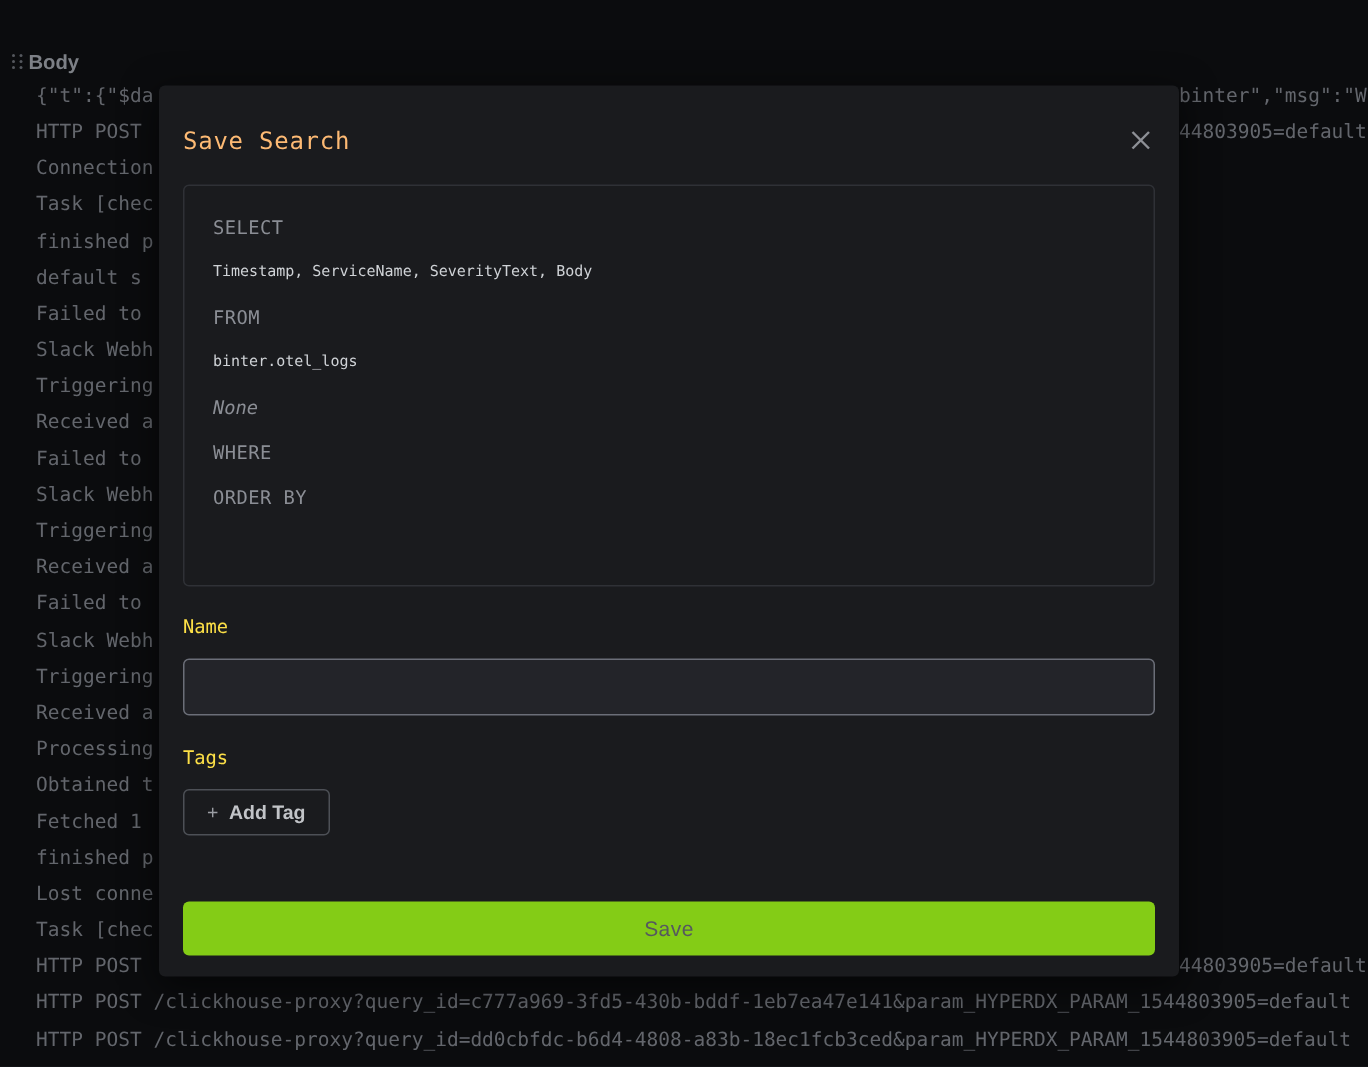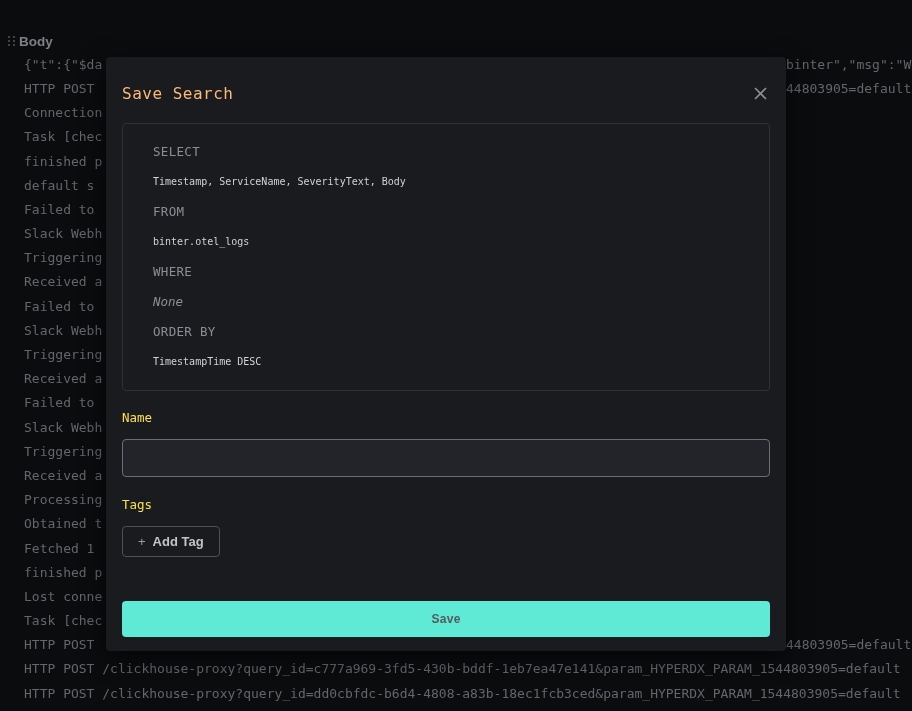--- a/index.html
+++ b/index.html
@@ -60,7 +60,7 @@
   .query-box {
     margin-top: 18px; width: 100%; height: 268px;
     border: 1px solid #2f3136; border-radius: 4px;
-    padding: 19px 19px 0 30px;
+    padding: 19px 19px 0 19px;
   }
   .q-line { line-height: 17px; margin-bottom: 13px; white-space: pre; }
   .q-label { font-size: 12.5px; color: #8b8e95; letter-spacing: 0.3px; }

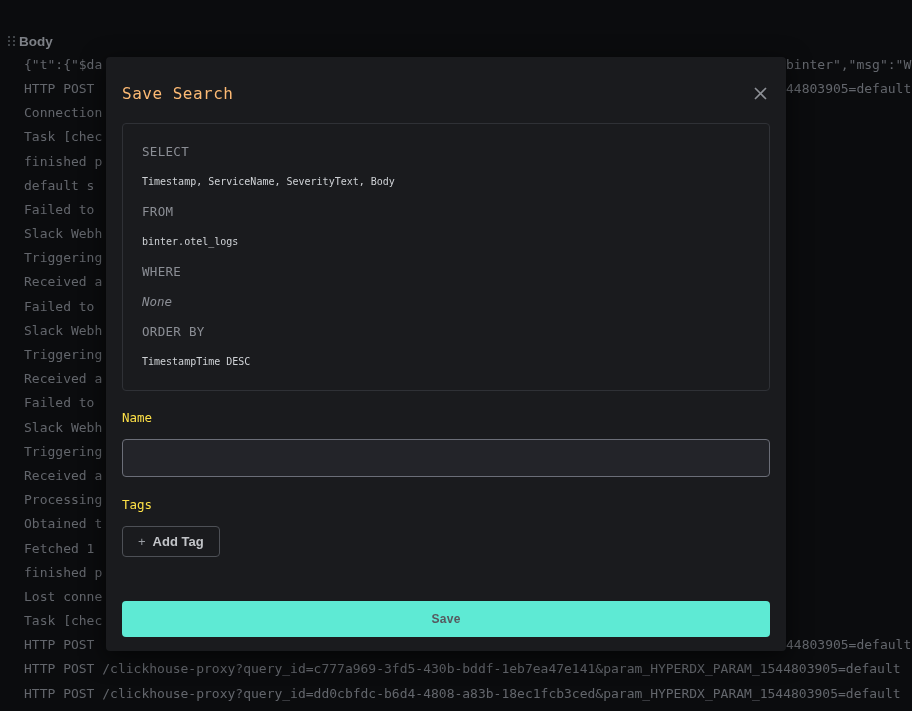--- a/index.html
+++ b/index.html
@@ -156,8 +156,8 @@
     <div class="q-line q-value">Timestamp, ServiceName, SeverityText, Body</div>
     <div class="q-line q-label">FROM</div>
     <div class="q-line q-value">binter.otel_logs</div>
+    <div class="q-line q-none">None</div>
     <div class="q-line q-label">WHERE</div>
-    <div class="q-line q-none">None</div>
     <div class="q-line q-label">ORDER BY</div>
     <div class="q-line q-value">TimestampTime DESC</div>
   </div>

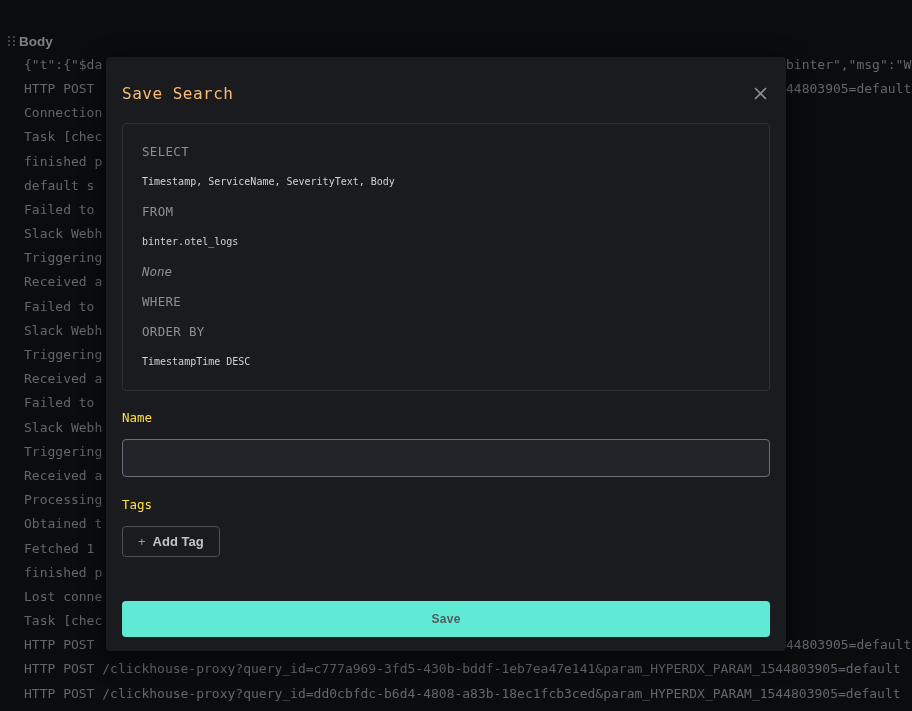--- a/index.html
+++ b/index.html
@@ -159,7 +159,6 @@
     <div class="q-line q-none">None</div>
     <div class="q-line q-label">WHERE</div>
     <div class="q-line q-label">ORDER BY</div>
-    <div class="q-line q-value">TimestampTime DESC</div>
   </div>
 
   <div class="field-label">Name</div>

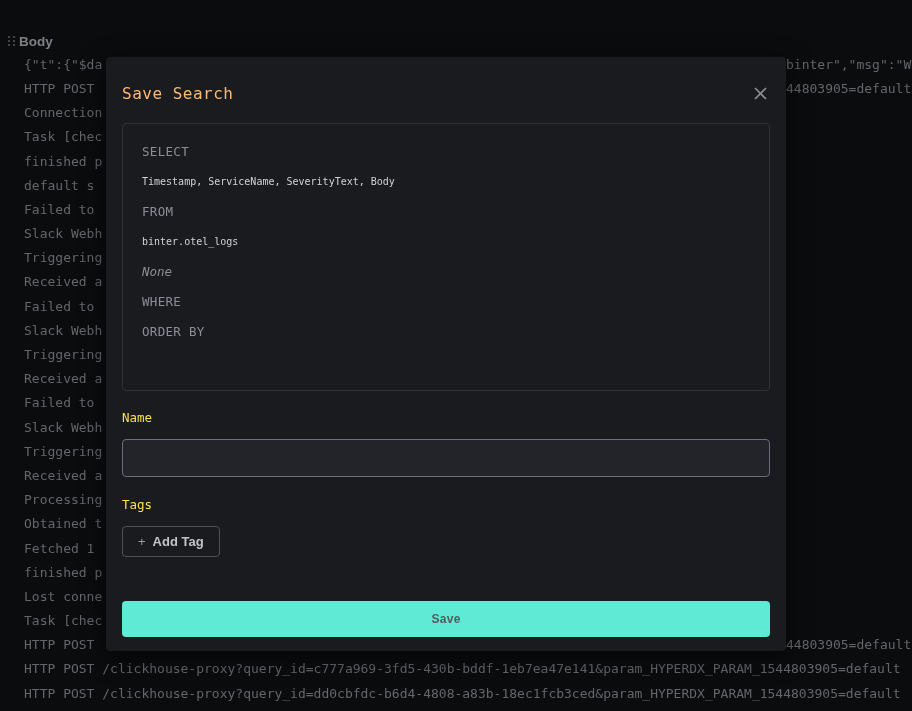--- a/index.html
+++ b/index.html
@@ -87,9 +87,9 @@
   .add-tag-btn .plus { font-weight: normal; color: #9a9da3; }
   .save-btn {
     margin-top: 44px; width: 100%; height: 36px;
-    background: #5eead4; border: none; border-radius: 4px;
-    font-family: "Liberation Sans", sans-serif; font-weight: bold;
-    font-size: 12px; color: #56595f; letter-spacing: 0.3px;
+    background: #84cc16; border: none; border-radius: 4px;
+    font-family: "Liberation Sans", sans-serif; font-weight: normal;
+    font-size: 14px; color: #56595f; letter-spacing: 0.3px;
   }
 </style>
 </head>

